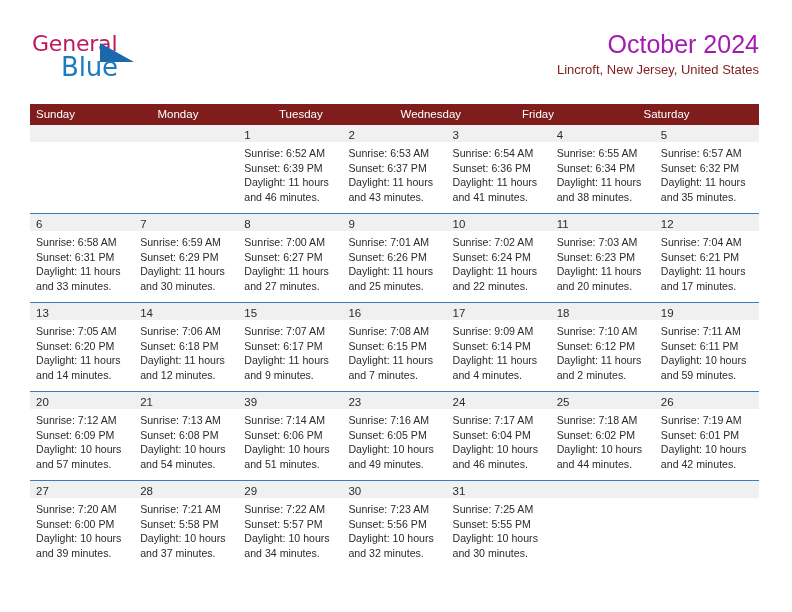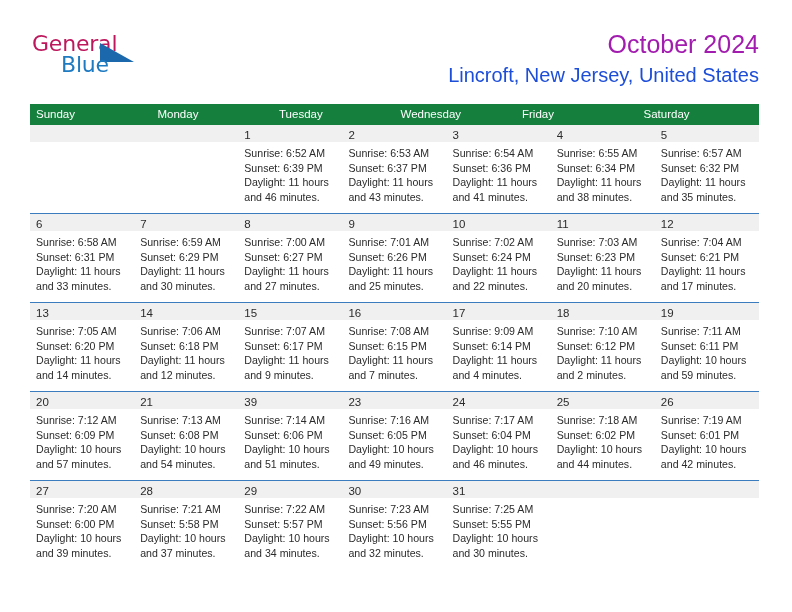--- a/index.html
+++ b/index.html
@@ -49,7 +49,7 @@
     position: absolute;
     left: 31px;
     top: 21px;
-    font-size: 22px;
+    font-size: 26px;
     letter-spacing: -0.2px;
     color: #1f7bc1;
     font-family: "DejaVu Sans", sans-serif;

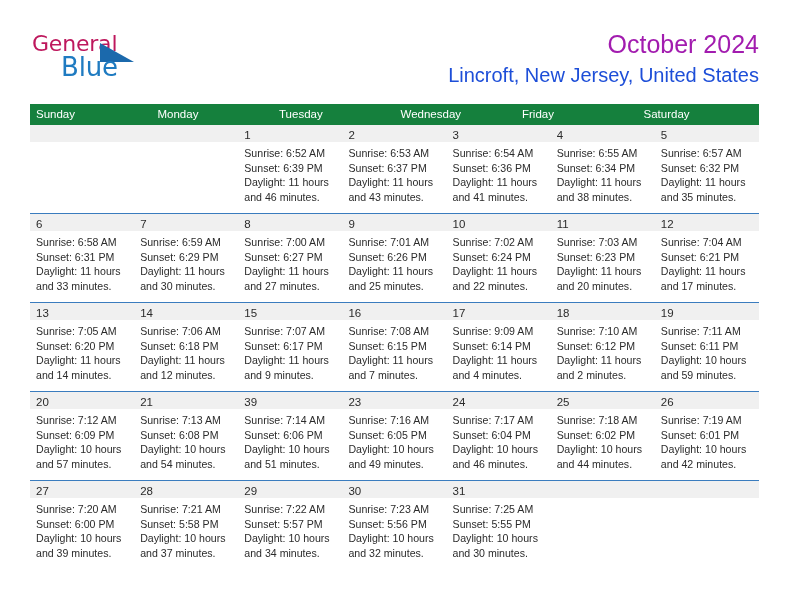--- a/index.html
+++ b/index.html
@@ -76,10 +76,9 @@
     white-space: nowrap;
   }
   .cal-subtitle {
-    font-size: 20px;
-    color: #1d4ed8;
+    font-size: 13px;
+    color: #7f1d1d;
     line-height: 20px;
-    margin-top: 5px;
     white-space: nowrap;
   }
 

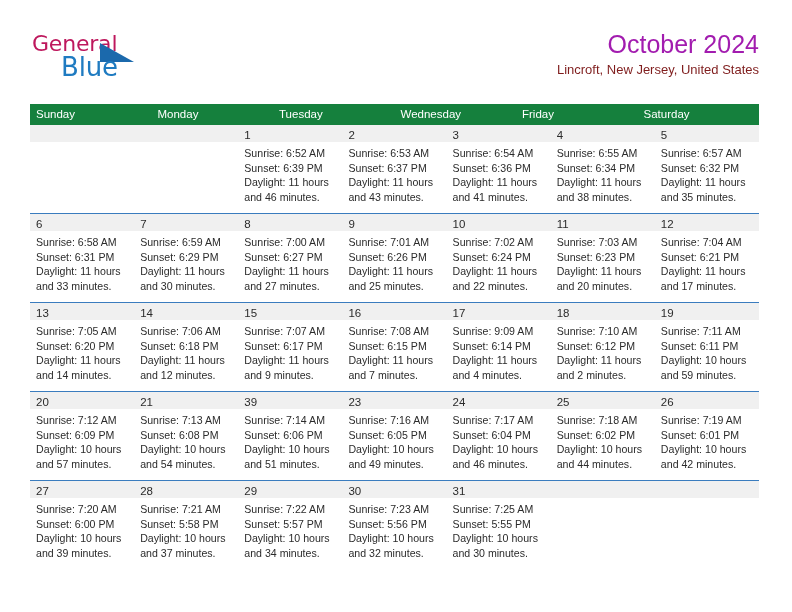--- a/index.html
+++ b/index.html
@@ -91,7 +91,7 @@
   }
   .weekday-row {
     display: flex;
-    background: #15803d;
+    background: #7f1d1d;
     height: 21px;
   }
   .weekday {

